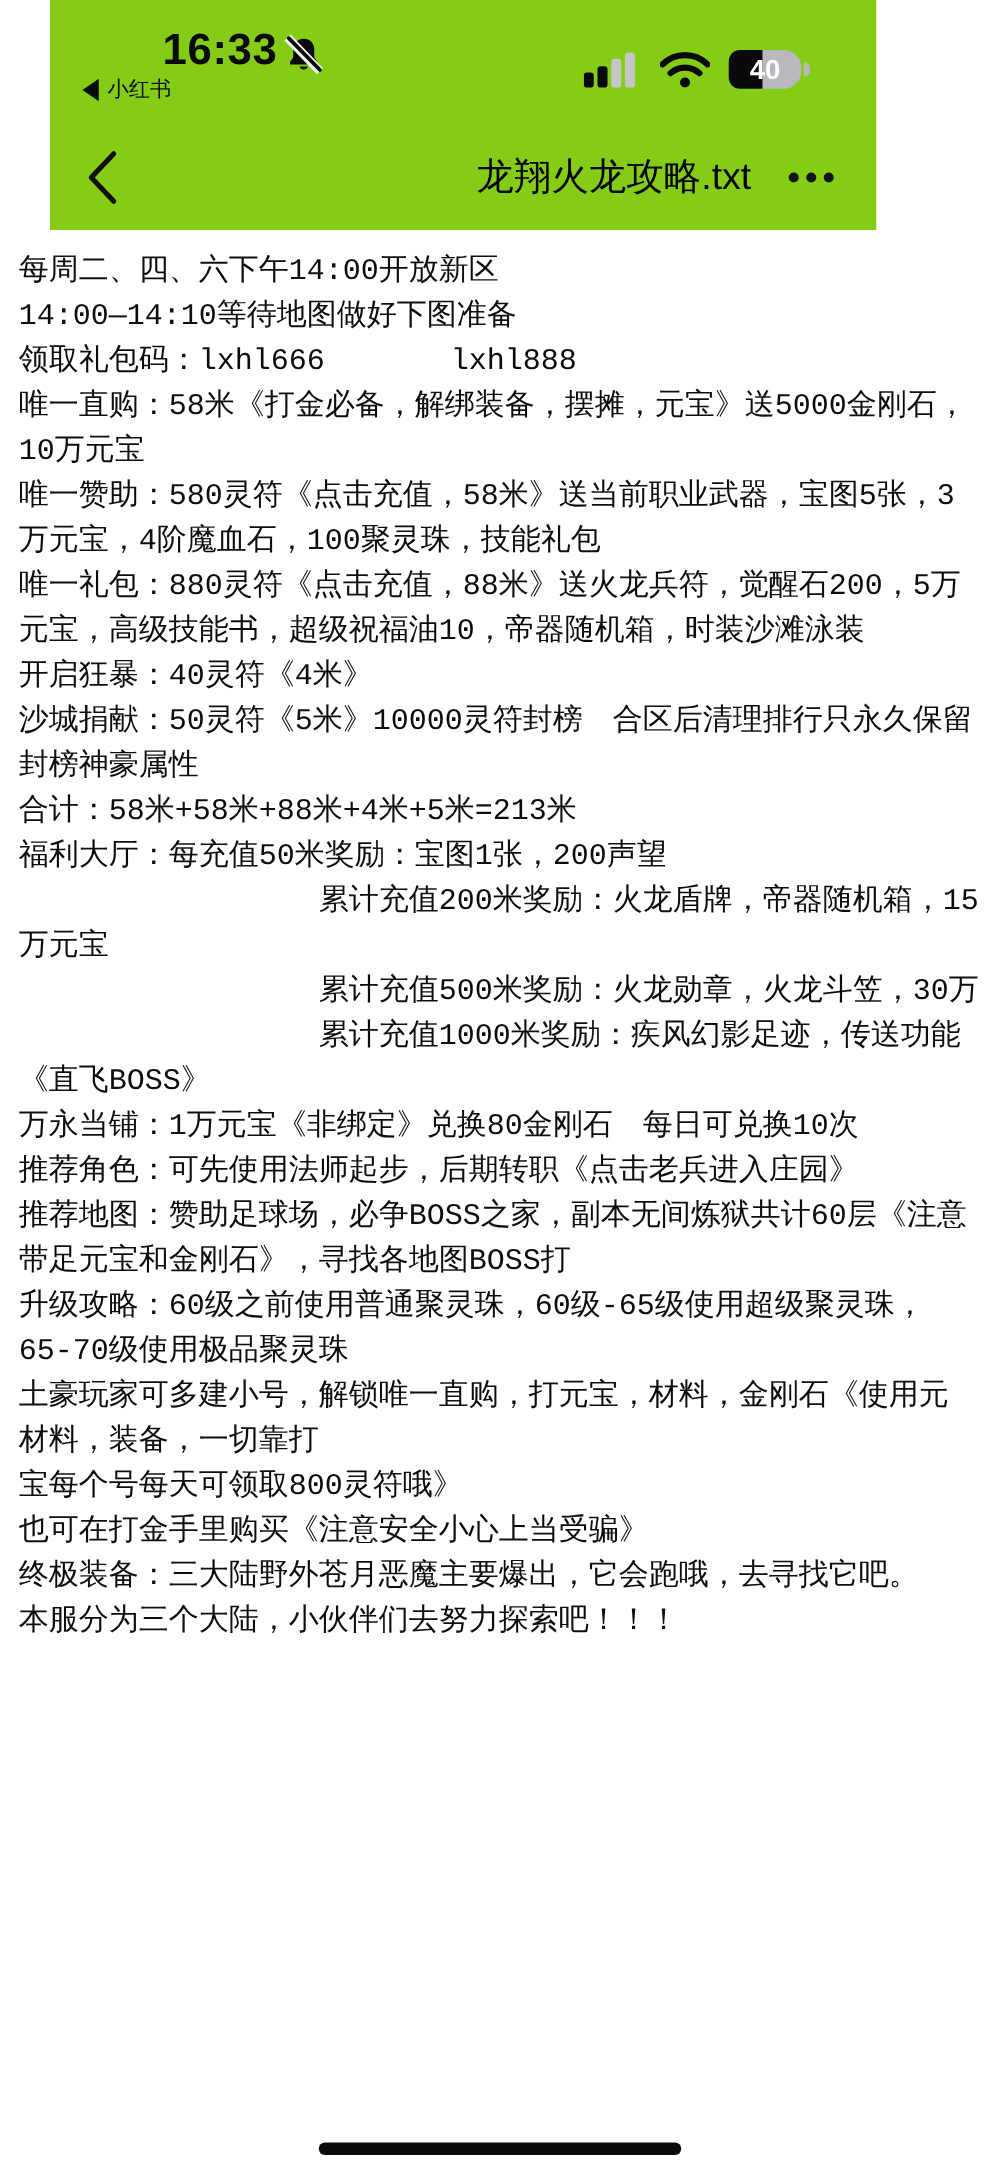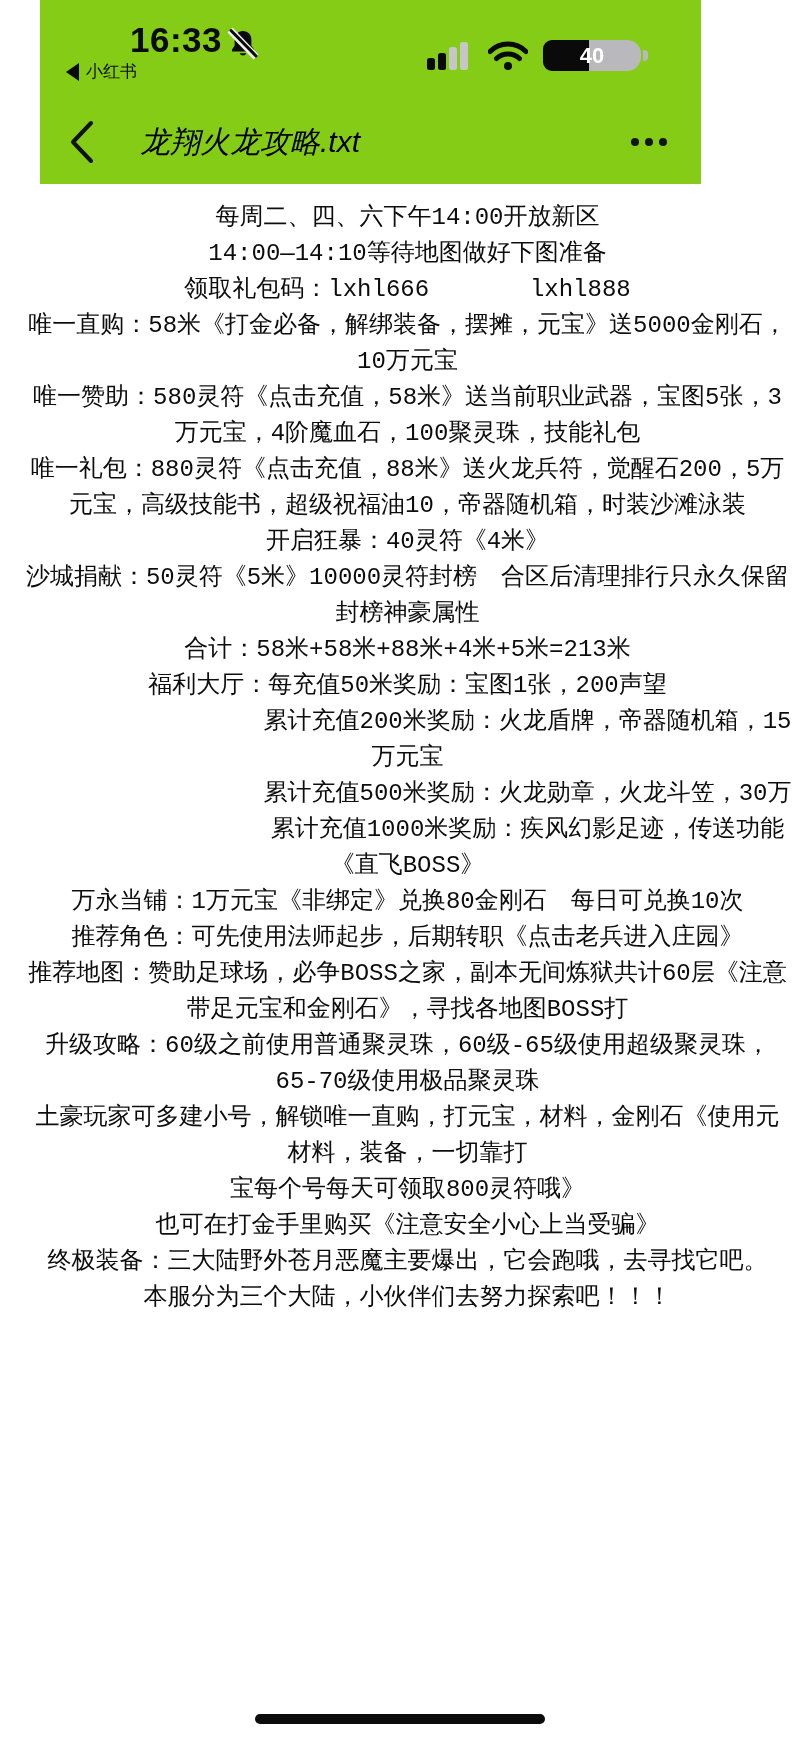--- a/index.html
+++ b/index.html
@@ -14,7 +14,7 @@
   .back-app .tri{width:0;height:0;border-top:9px solid transparent;border-bottom:9px solid transparent;border-right:13px solid #0a0a0a;}
   .back-app .lbl{font-size:17px;}
   .right-icons{position:absolute;right:60px;top:40px;display:flex;align-items:center;gap:15px;}
-  .battery{position:relative;width:58px;height:31px;border-radius:14px;background:#b9b9bd;padding-left:40px;}
+  .battery{position:relative;width:58px;height:31px;border-radius:14px;background:#b9b9bd;}
   .battery:after{content:"";position:absolute;right:-7px;top:10px;width:5px;height:11px;background:#b9b9bd;border-radius:0 4px 4px 0;}
   .battery .fill{position:absolute;left:0;top:0;bottom:0;width:47%;background:#0a0a0a;border-radius:9px 0 0 9px;}
   .battery .num{position:absolute;inset:0;display:flex;align-items:center;justify-content:center;

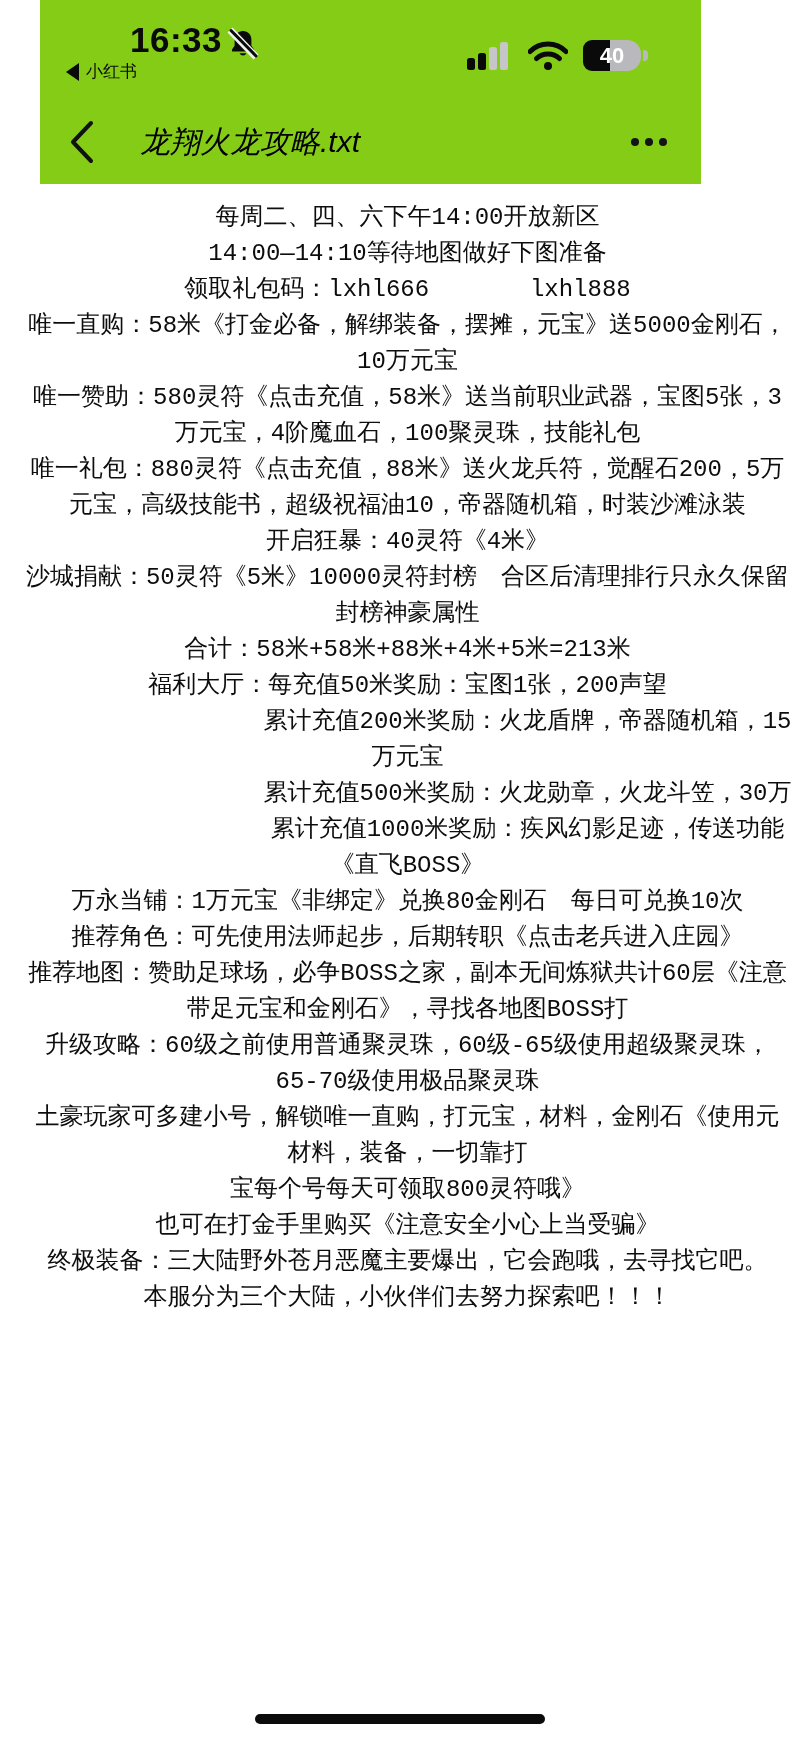--- a/index.html
+++ b/index.html
@@ -23,7 +23,7 @@
   .nav-bar{position:absolute;top:100px;left:0;width:100%;height:84px;}
   .chevron{position:absolute;left:28px;top:19px;}
   .title{position:absolute;left:100px;right:100px;top:50%;transform:translateY(-50%);
-         text-align:left;font-size:30px;font-weight:500;color:#000;white-space:nowrap;font-style:italic;}
+         text-align:right;font-size:30px;font-weight:500;color:#000;white-space:nowrap;}
   .more{position:absolute;right:34px;top:50%;transform:translateY(-50%);display:flex;gap:6px;padding:8px 0;}
   .more .dot{width:8px;height:8px;border-radius:50%;background:#141414;}
   

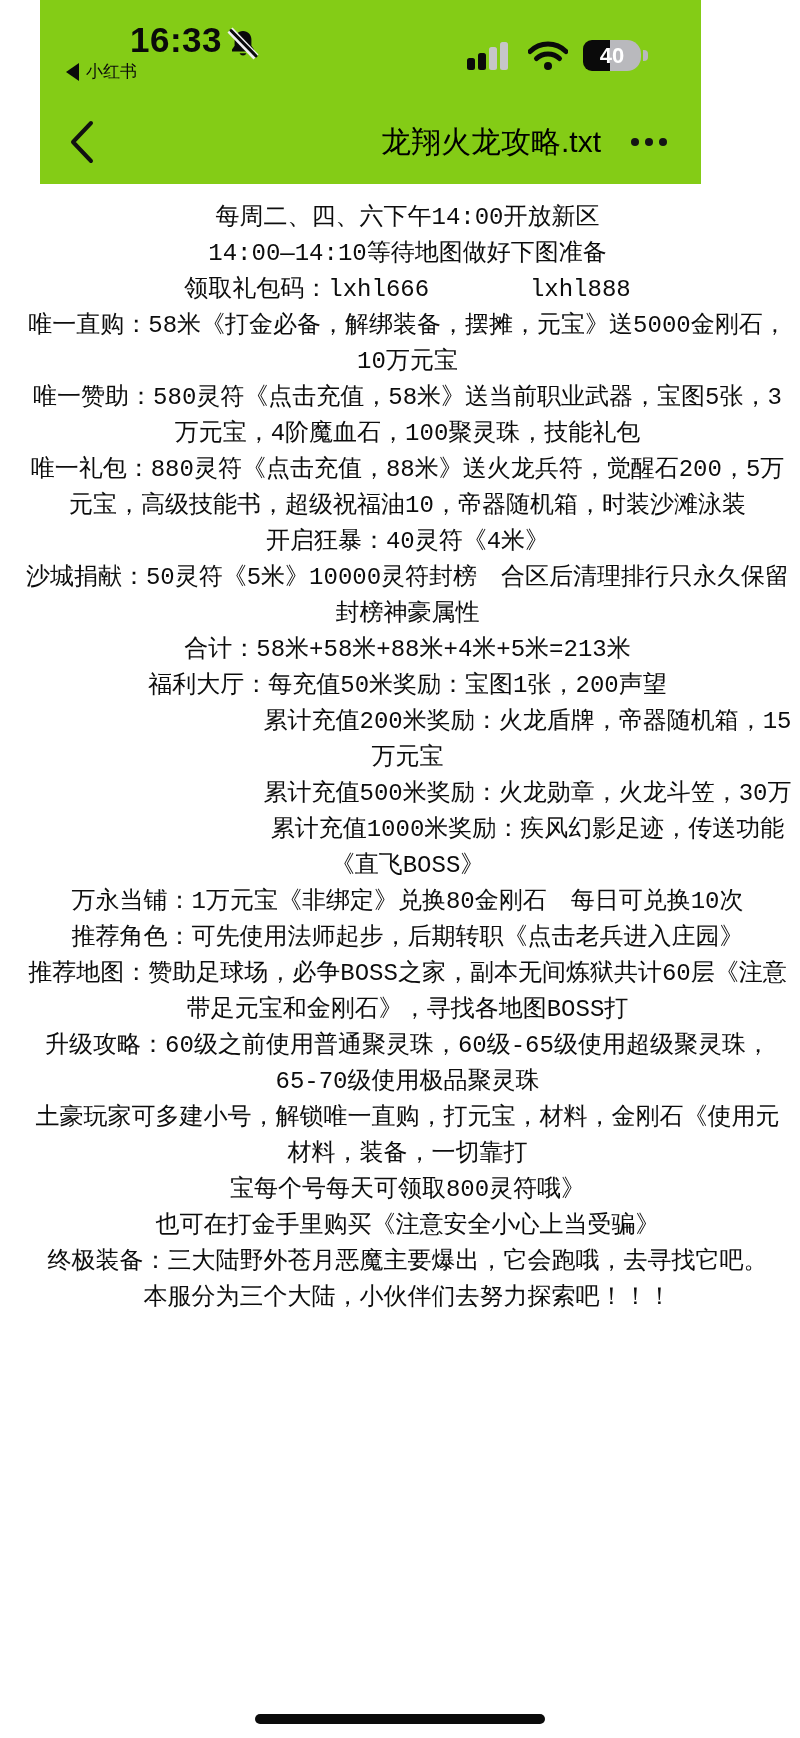--- a/index.html
+++ b/index.html
@@ -30,7 +30,7 @@
   .doc{position:absolute;top:184px;left:0;width:800px;padding:16px 0 0 15px;box-sizing:border-box;
        font-family:"Liberation Mono","DejaVu Sans Mono",monospace;
        font-size:24px;line-height:36px;color:#0d0d0d;}
-  .line{white-space:pre;height:36px;text-align:center;}
+  .line{white-space:pre;height:36px;}
   
   .home-indicator{position:absolute;left:50%;transform:translateX(-50%);bottom:14px;
                   width:290px;height:10px;border-radius:5px;background:#0b0b0b;}

